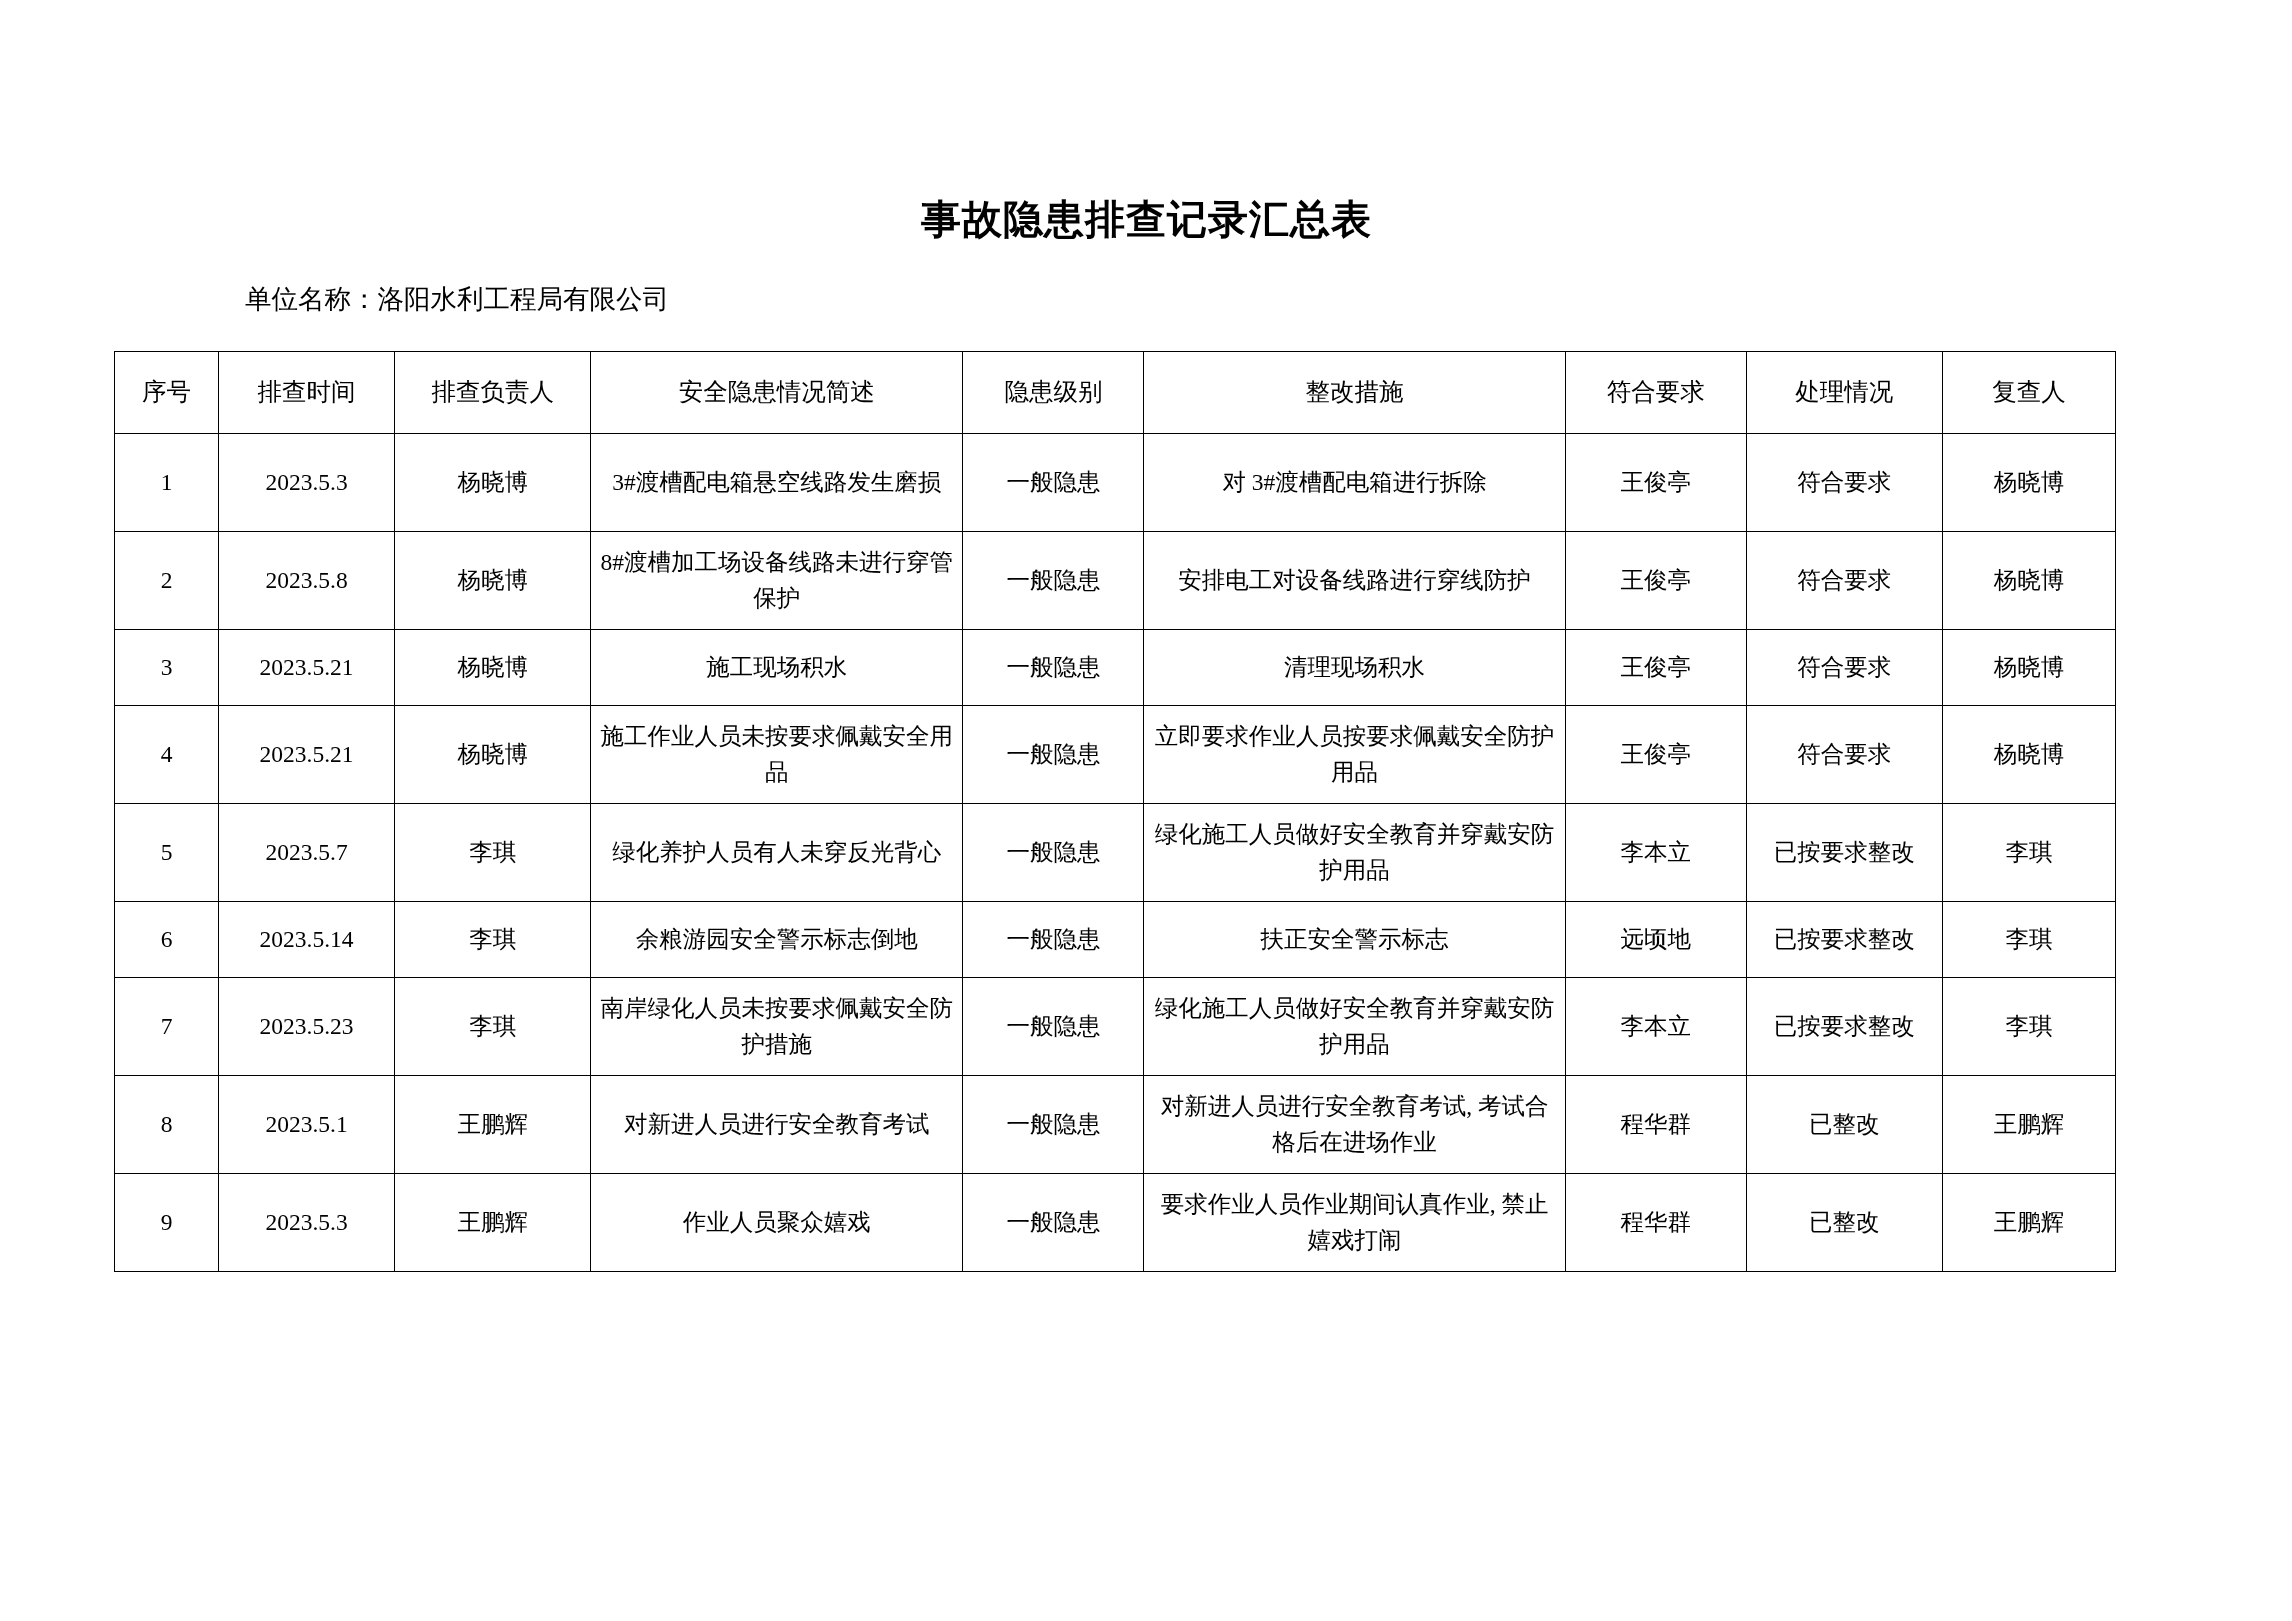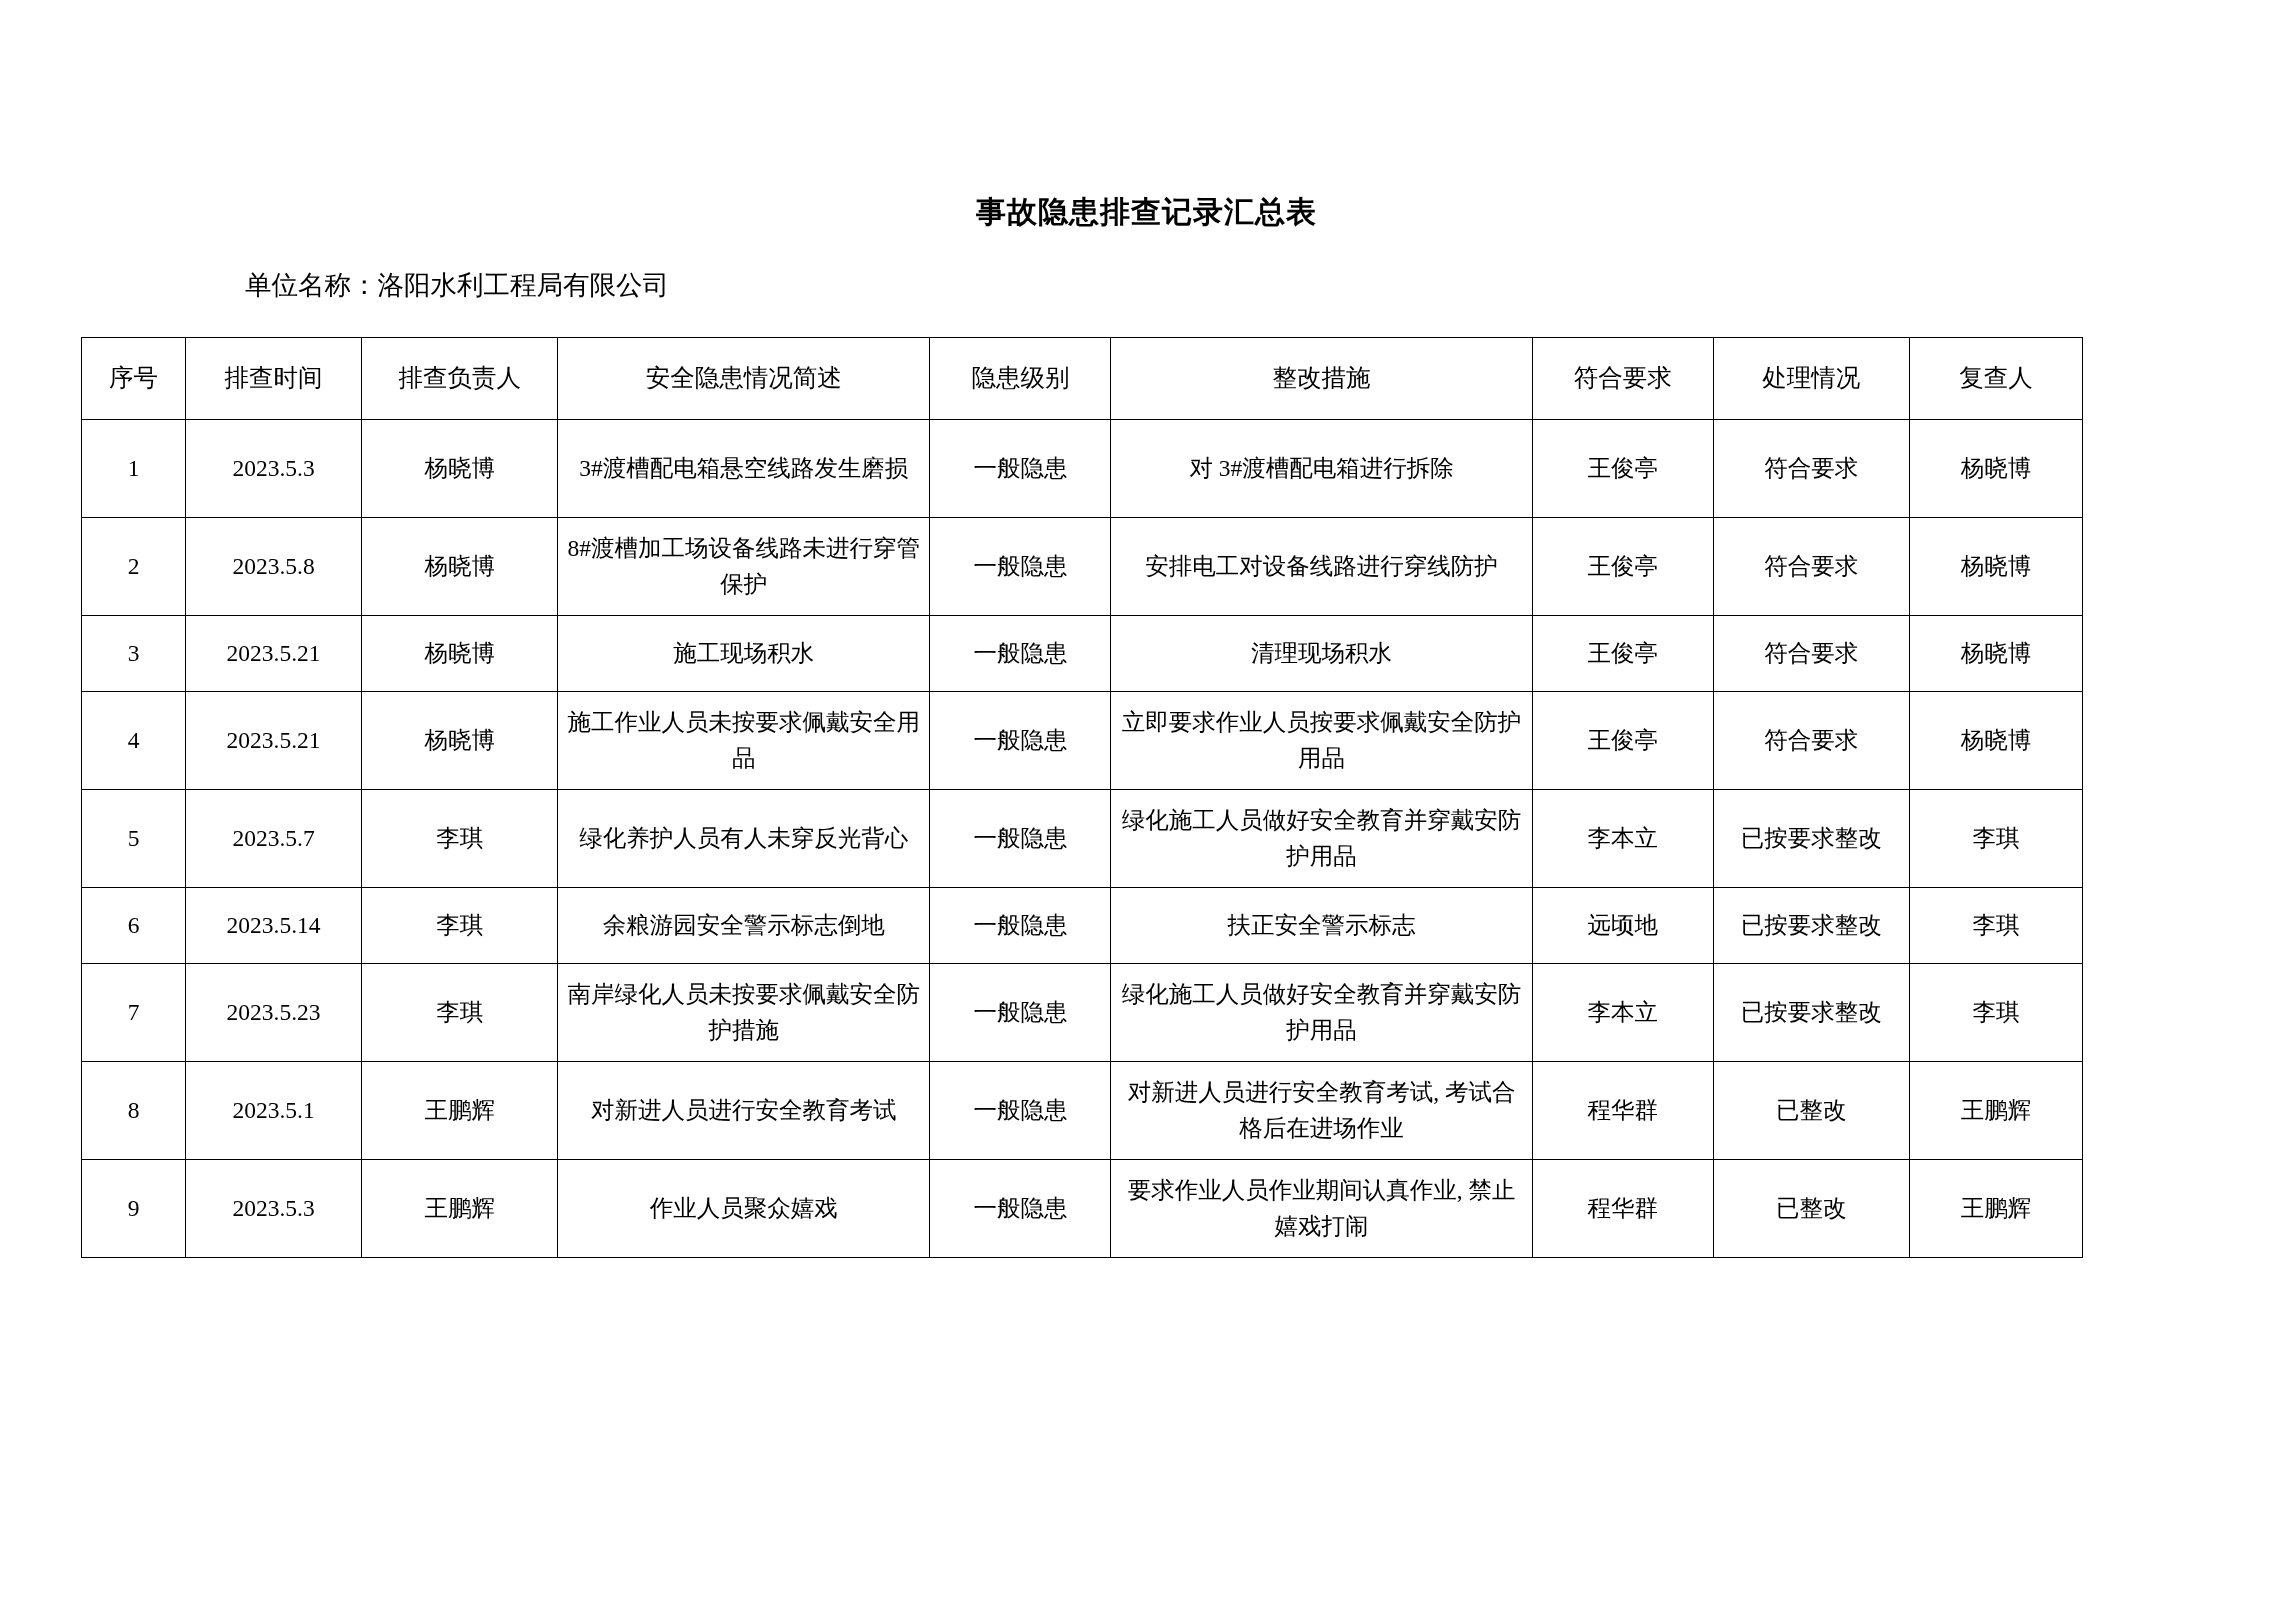--- a/index.html
+++ b/index.html
@@ -24,7 +24,7 @@
     text-align: center;
     font-family: "Liberation Sans", "DejaVu Sans", sans-serif;
     font-weight: bold;
-    font-size: 30px;
+    font-size: 40px;
     letter-spacing: 1px;
     margin: 0;
     padding-top: 192px;

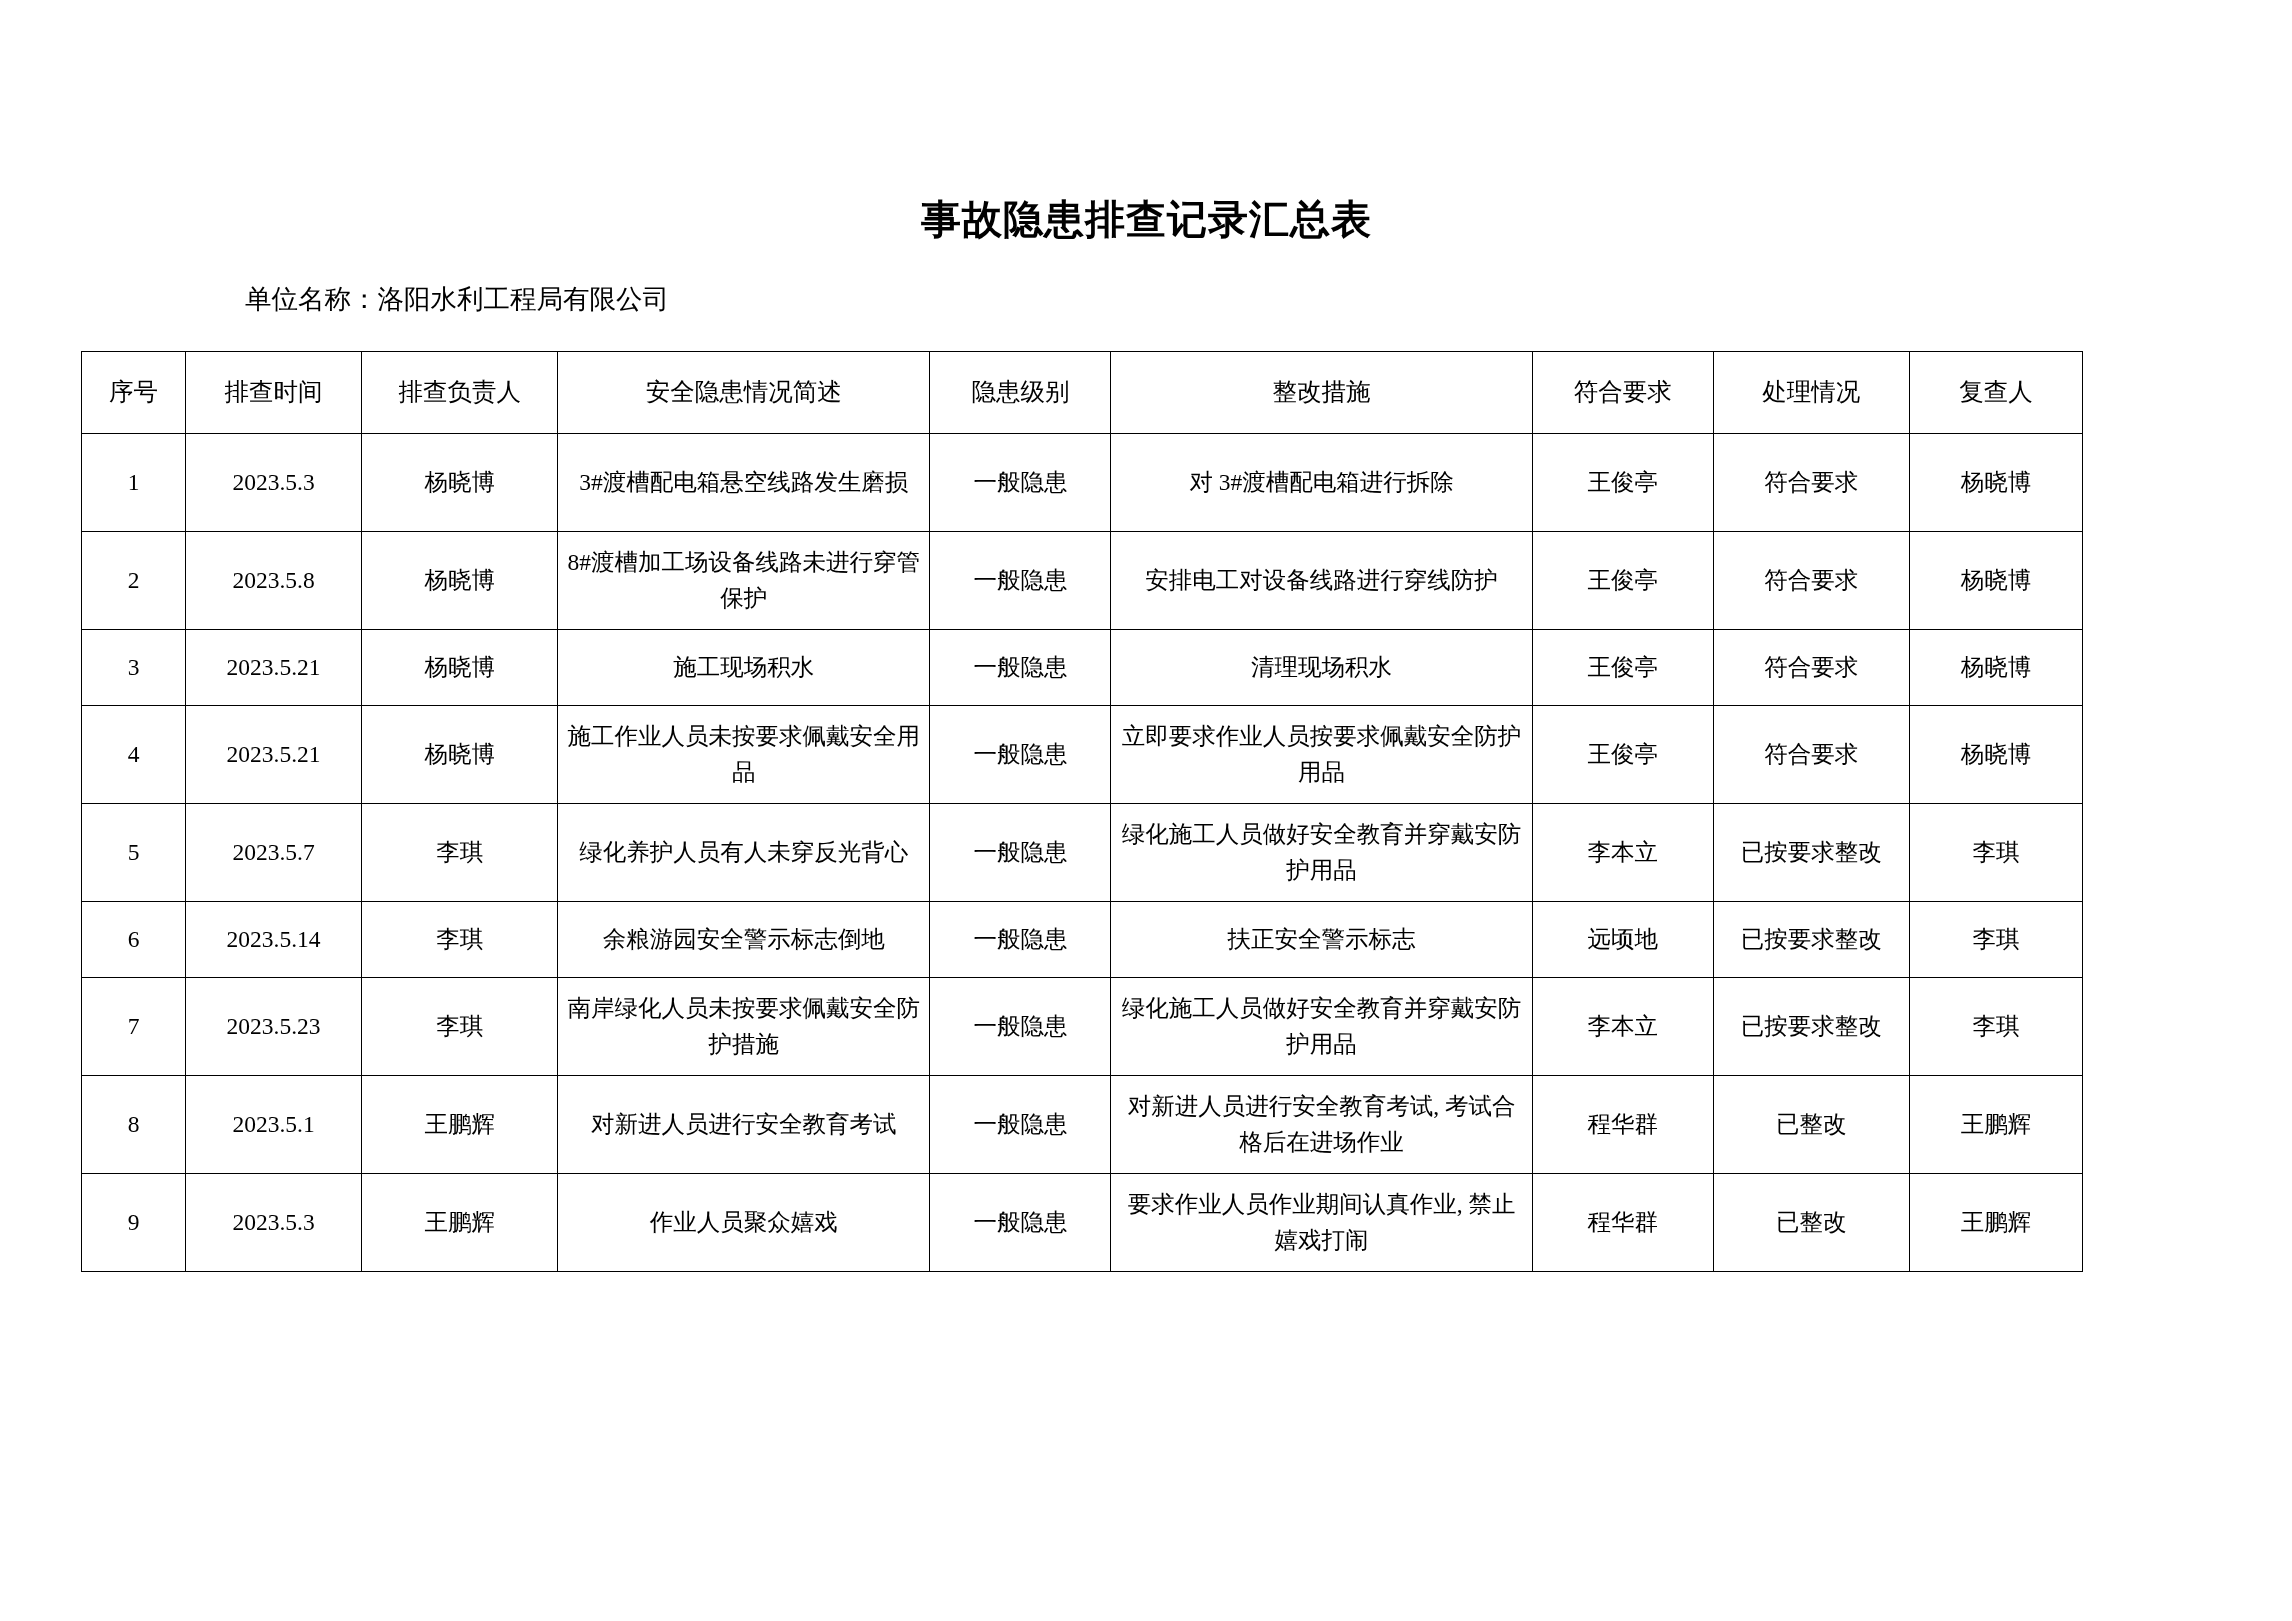--- a/index.html
+++ b/index.html
@@ -43,7 +43,7 @@
   }
   .table-wrap {
     margin-top: 34px;
-    padding-left: 81px;
+    padding-left: 114px;
     padding-right: 145px;
   }
   table.record {

